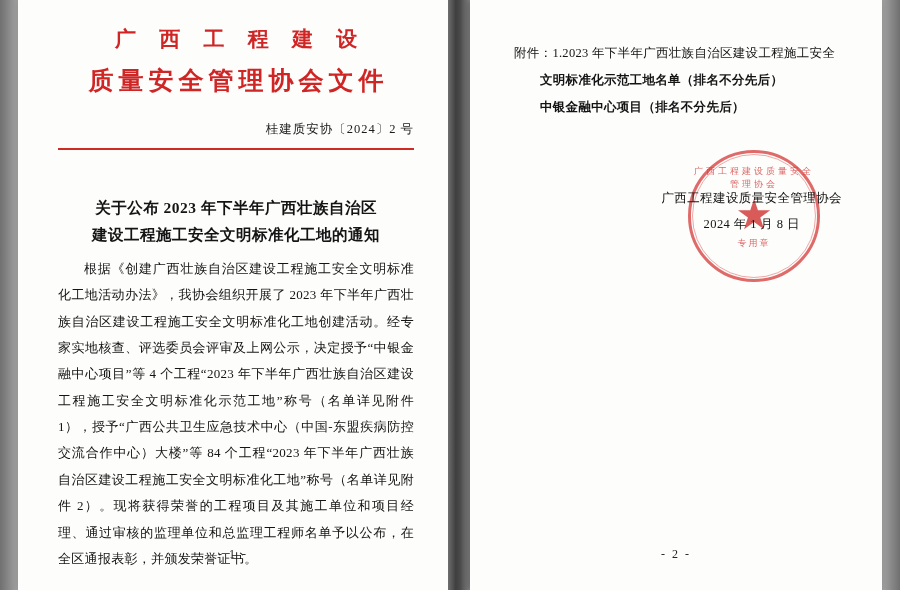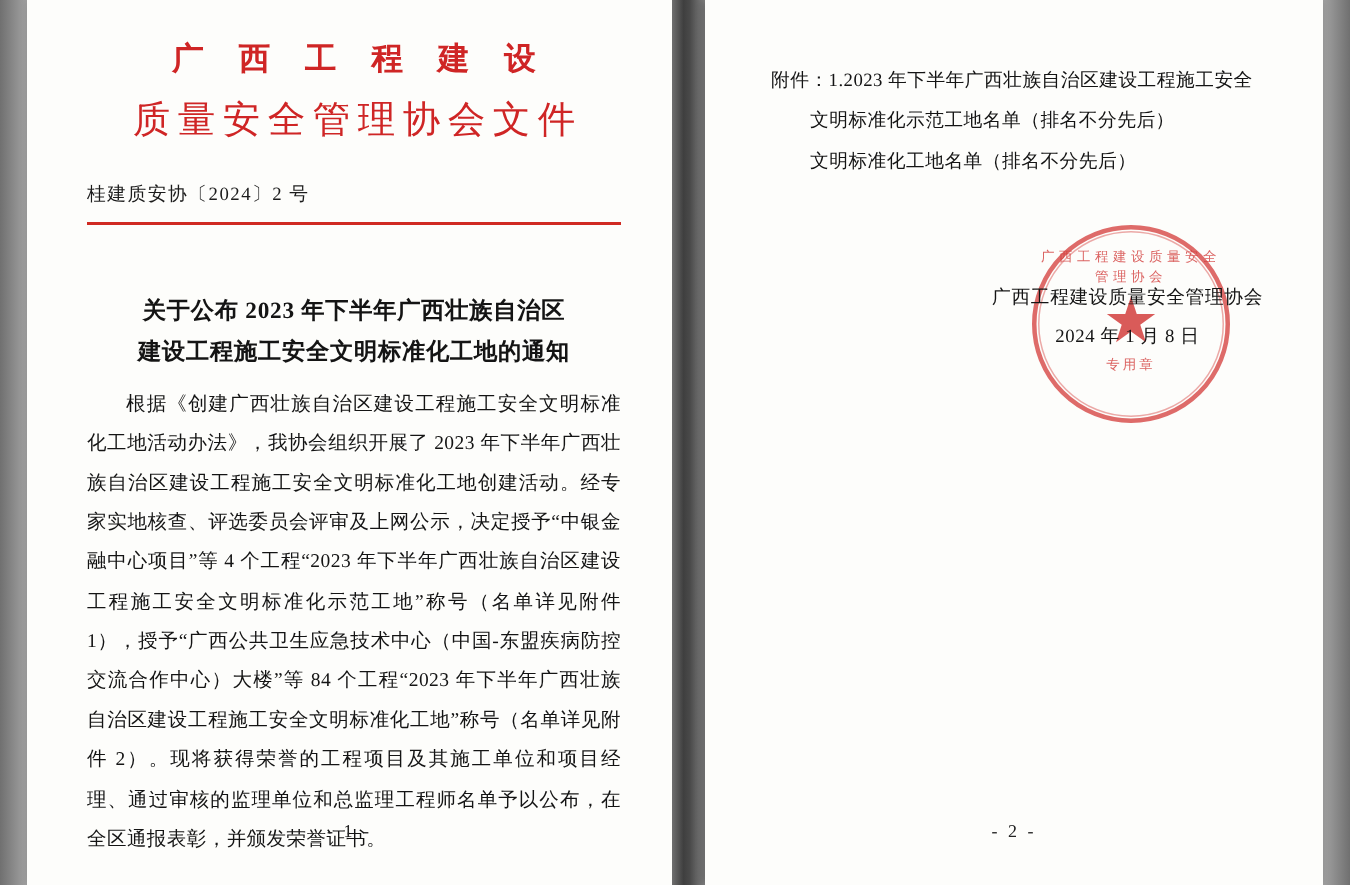--- a/index.html
+++ b/index.html
@@ -58,7 +58,7 @@
     text-align: center;
     color: #cf2525;
     font-size: 25px;
-    font-weight: normal;
+    font-weight: bold;
     letter-spacing: 5px;
     text-indent: 5px;
     margin-top: 12px;

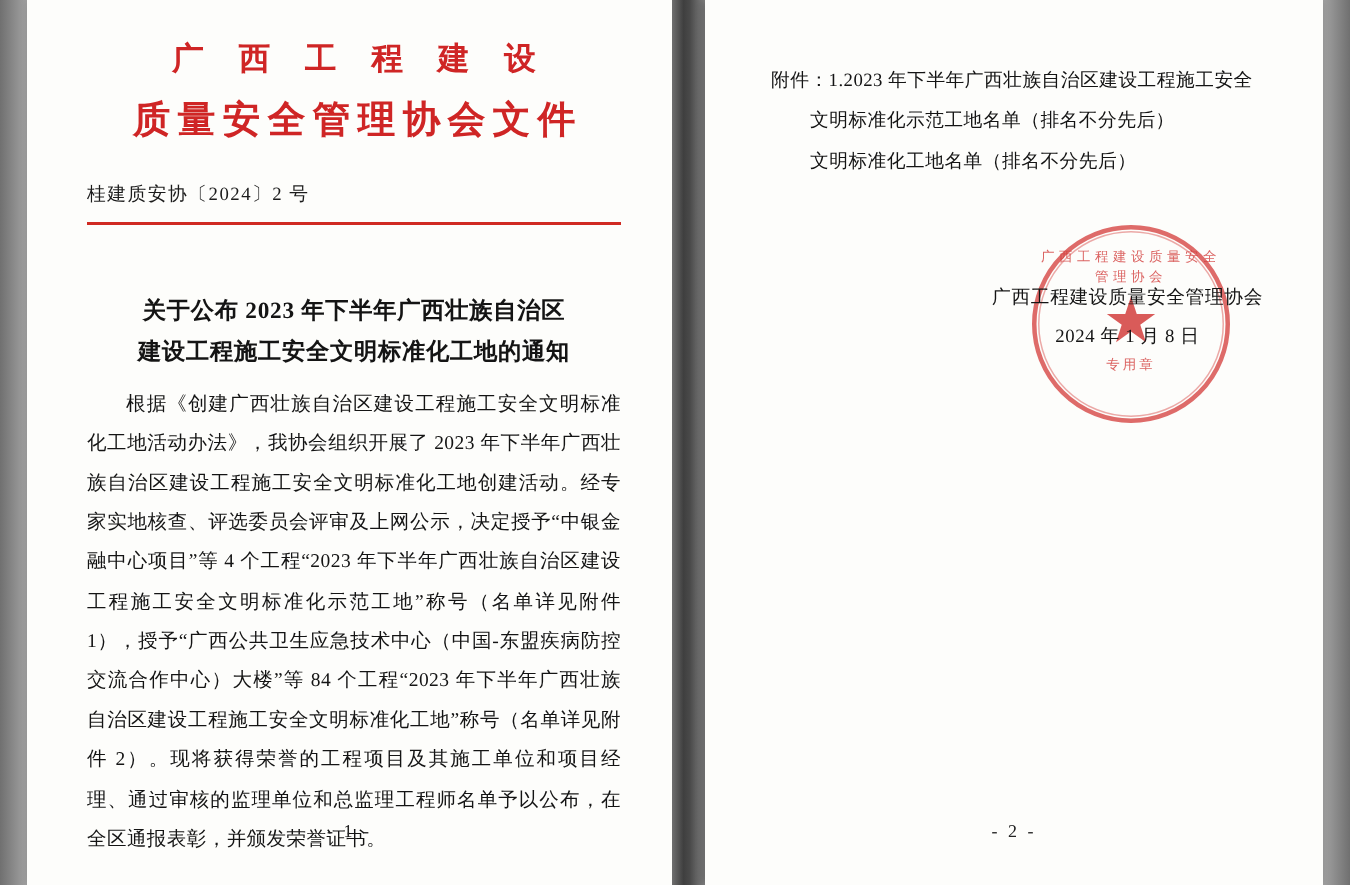--- a/index.html
+++ b/index.html
@@ -123,7 +123,7 @@
     letter-spacing: .3px;
   }
   .attach-line { white-space: nowrap; }
-  .attach-line.indent { padding-left: 26px; }
+  .attach-line.indent { padding-left: 26px; font-weight: bold; }
   .signature {
     position: absolute;
     right: 40px;

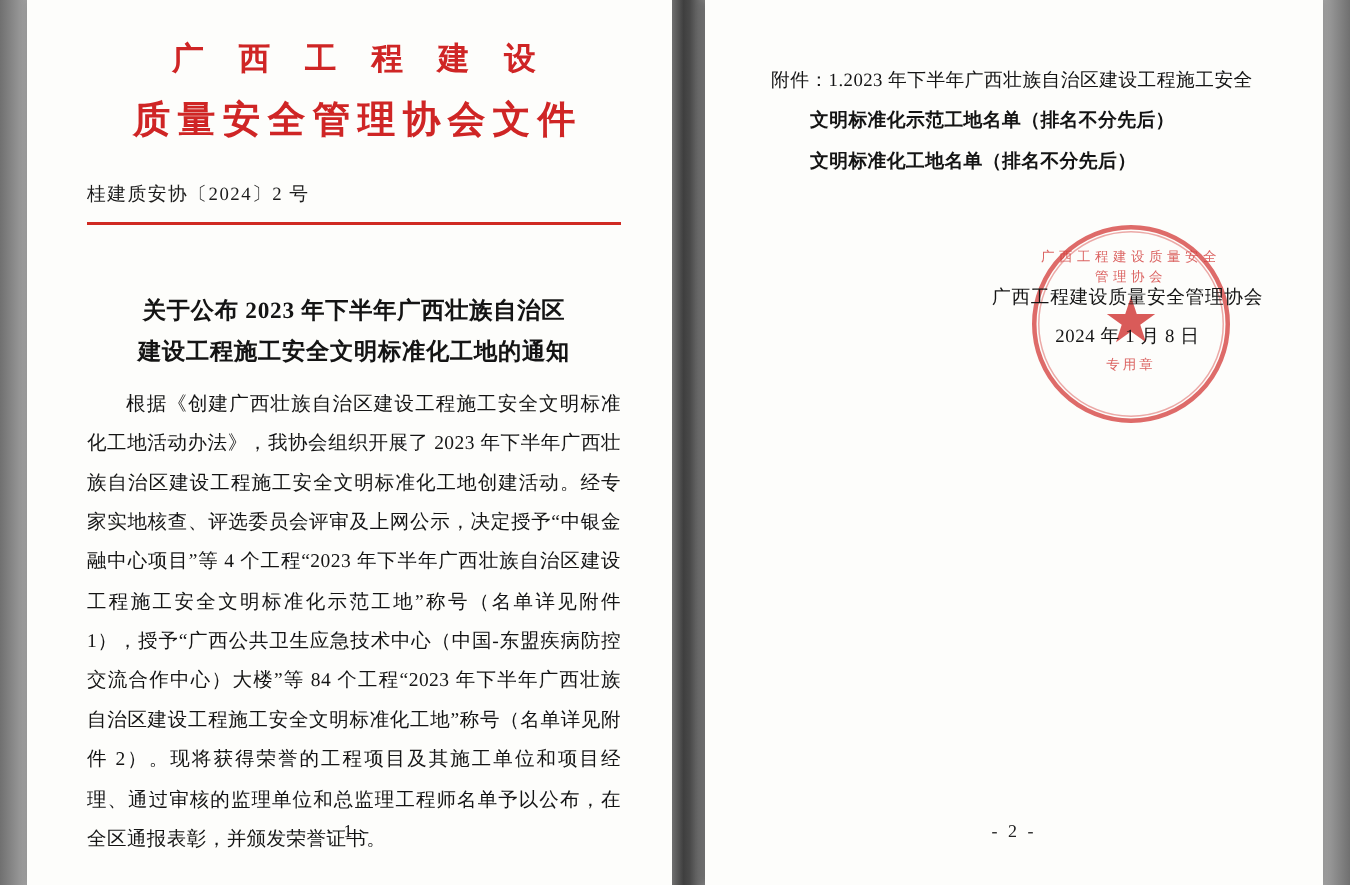--- a/index.html
+++ b/index.html
@@ -206,7 +206,7 @@
       <div class="attach-block">
         <div class="attach-line">附件：1.2023 年下半年广西壮族自治区建设工程施工安全</div>
         <div class="attach-line indent">文明标准化示范工地名单（排名不分先后）</div>
-        <div class="attach-line indent">文明标准化工地名单（排名不分先后）</div>
+        <div class="attach-line indent">中银金融中心项目（排名不分先后）</div>
       </div>
 
       <div class="seal">

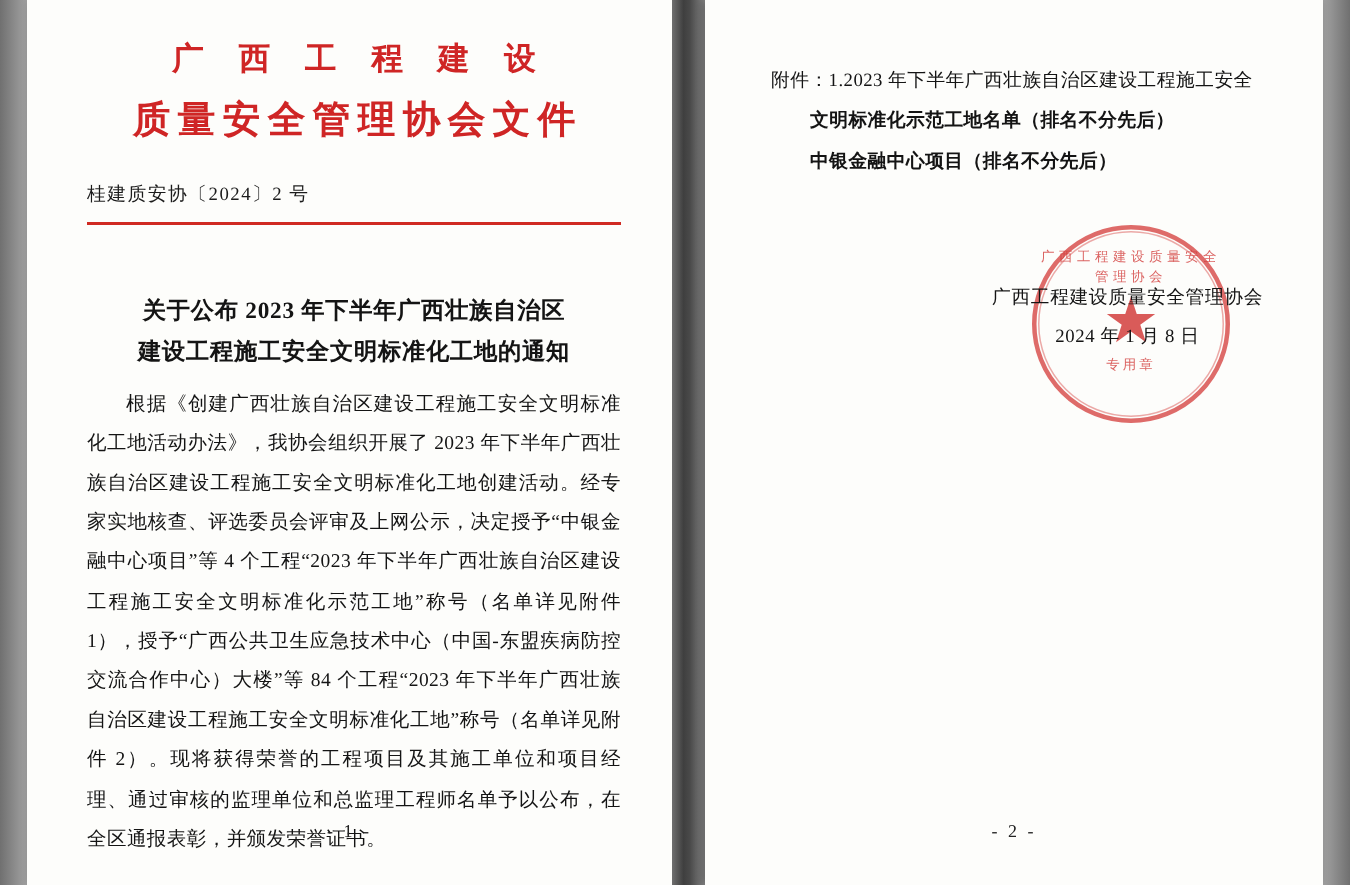--- a/index.html
+++ b/index.html
@@ -65,7 +65,7 @@
     line-height: 1.25;
   }
   .doc-number {
-    text-align: left;
+    text-align: right;
     font-size: 12.5px;
     color: #1b1b1b;
     letter-spacing: 1px;

